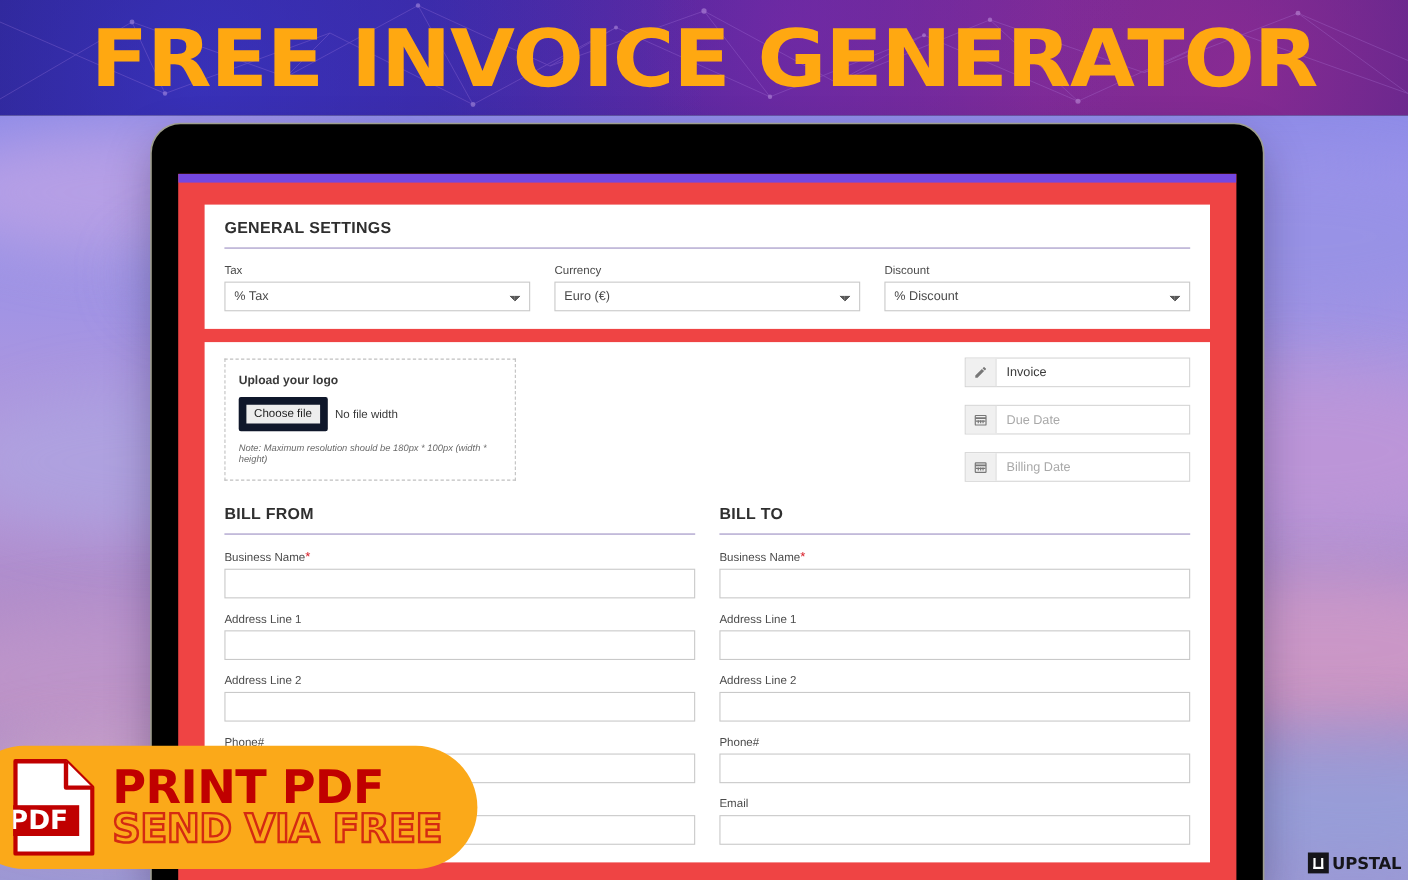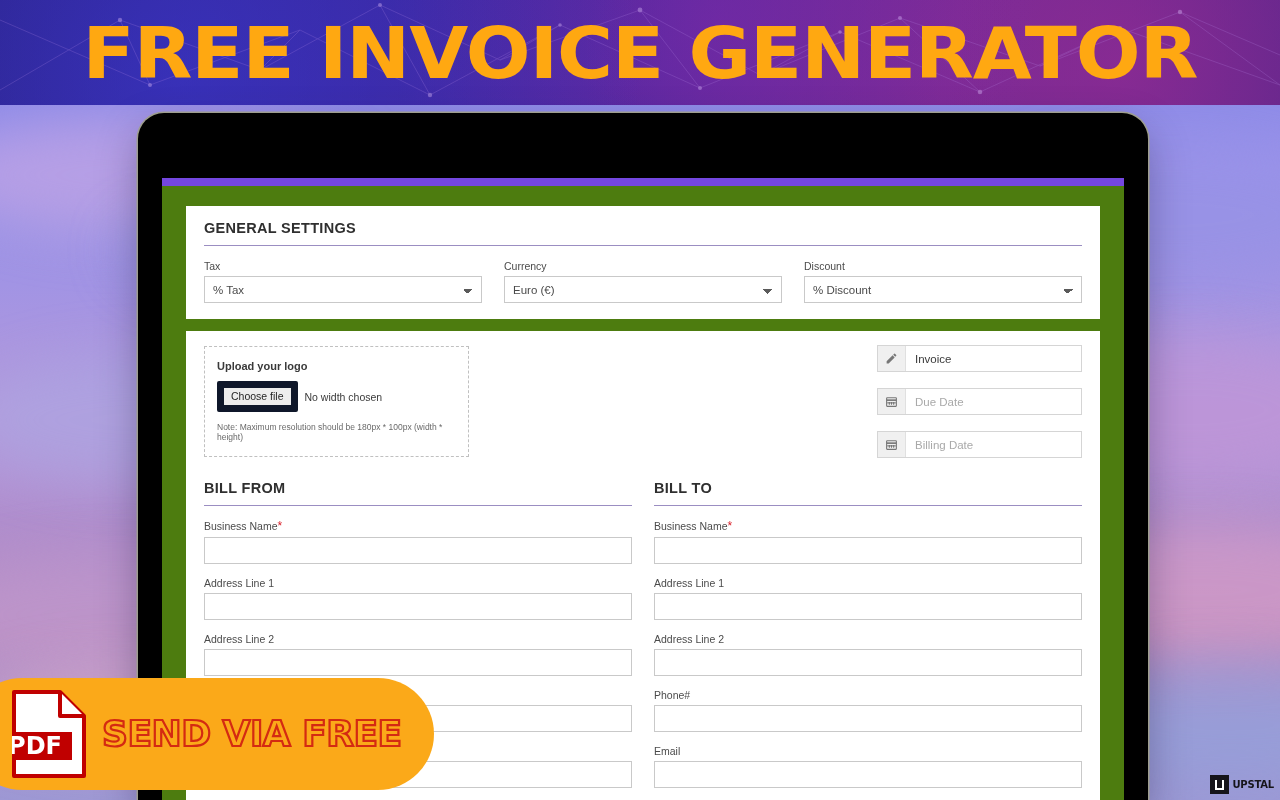--- a/index.html
+++ b/index.html
@@ -61,7 +61,7 @@
   }
   .screen {
     position: absolute; left: 24px; top: 45px; right: 24px; bottom: 0;
-    background: #4d7c0f; overflow: hidden; margin-top: 20px;
+    background: #ef4444; overflow: hidden;
   }
   .accentbar { height: 8px; background: #7447e0; width: 100%; }
 

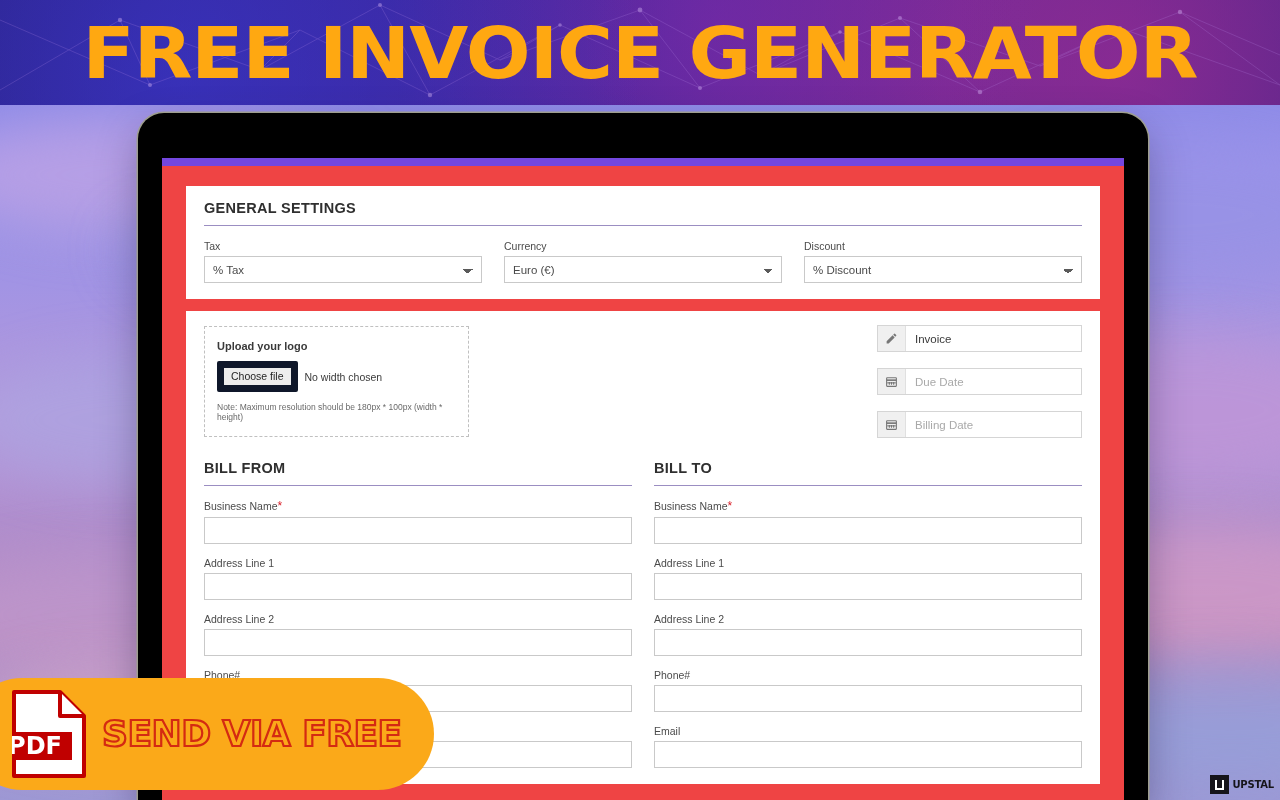--- a/index.html
+++ b/index.html
@@ -251,7 +251,7 @@
             <div class="upload-title">Upload your logo</div>
             <div class="filerow">
               <button class="choose-btn">Choose file</button>
-              <span class="nofile">No width chosen</span>
+              <span class="nofile">No file width</span>
             </div>
             <div class="note">Note: Maximum resolution should be 180px * 100px (width * height)</div>
           </div>

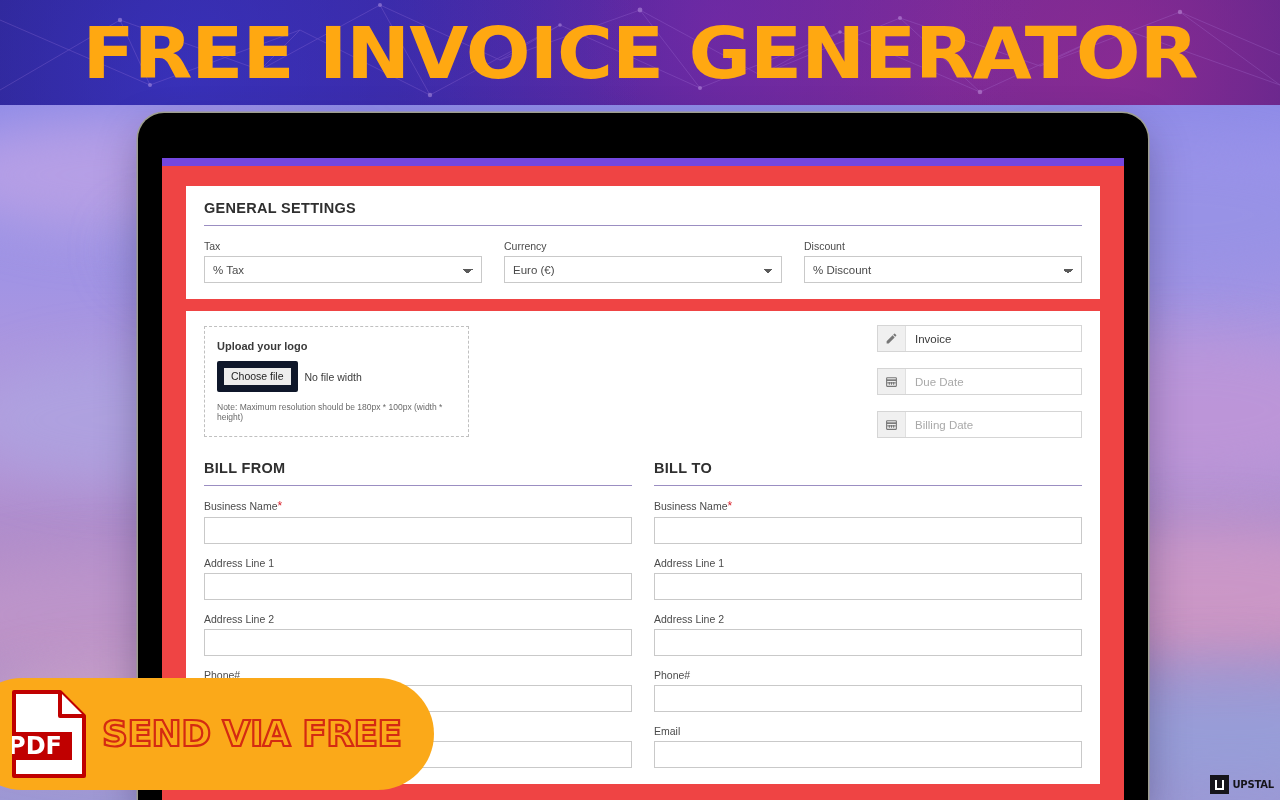--- a/index.html
+++ b/index.html
@@ -116,7 +116,7 @@
     font-family: "Liberation Sans", sans-serif;
   }
   .nofile { font-size: 10.5px; color: #3a3a3a; }
-  .note { font-size: 8.5px; color: #6a6a6a; margin-top: 10px; }
+  .note { font-size: 8.5px; color: #6a6a6a; font-style: italic; margin-top: 10px; }
 
   .invfields { width: 205px; display: flex; flex-direction: column; gap: 16px; }
   .igroup { display: flex; height: 27px; border: 1px solid #d5d5d5; background: #fff; }

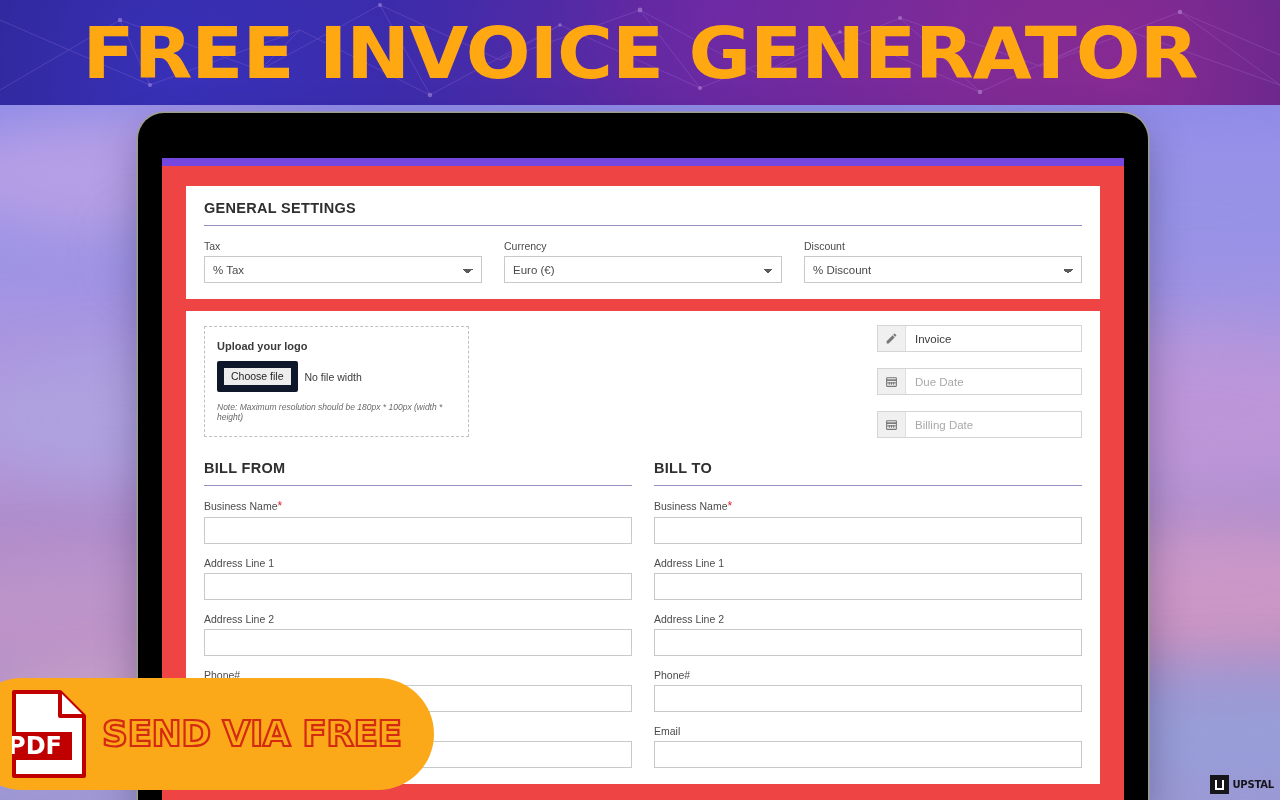--- a/index.html
+++ b/index.html
@@ -361,6 +361,7 @@
     </svg>
   </div>
   <div class="badge-txt">
+    <div class="bt1">PRINT PDF</div>
     <div class="bt2">SEND VIA FREE</div>
   </div>
 </div>

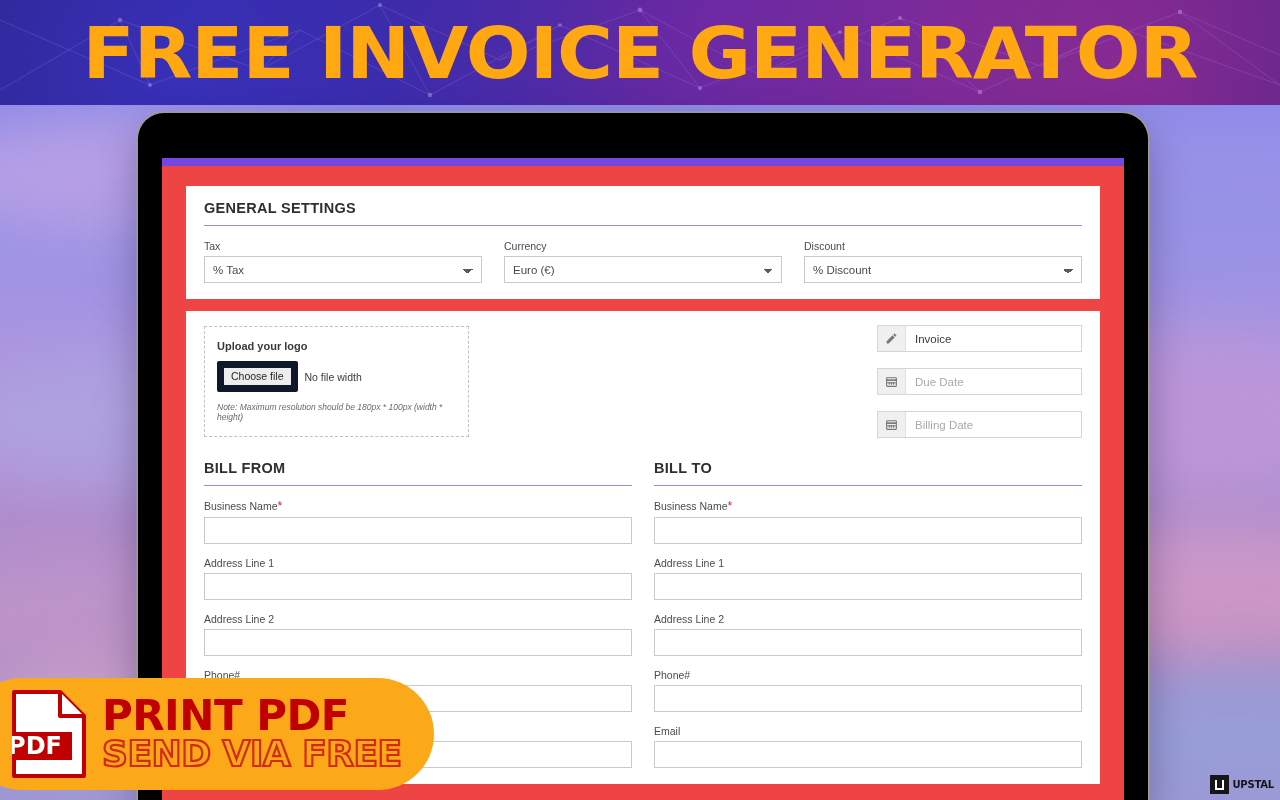--- a/index.html
+++ b/index.html
@@ -168,7 +168,7 @@
   }
   .upstal .wtxt {
     font-family: "DejaVu Sans", sans-serif; font-weight: bold;
-    font-size: 10px; color: #16151a; letter-spacing: -.2px;
+    font-size: 15px; color: #16151a; letter-spacing: -.2px;
   }
 </style>
 </head>

